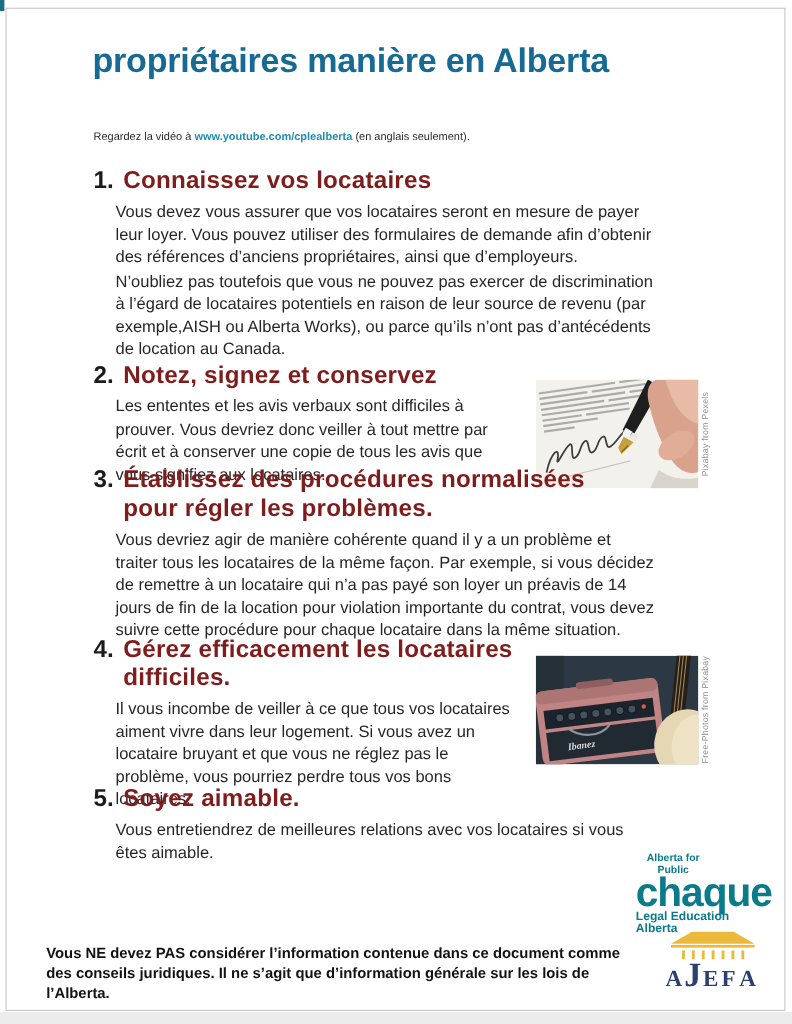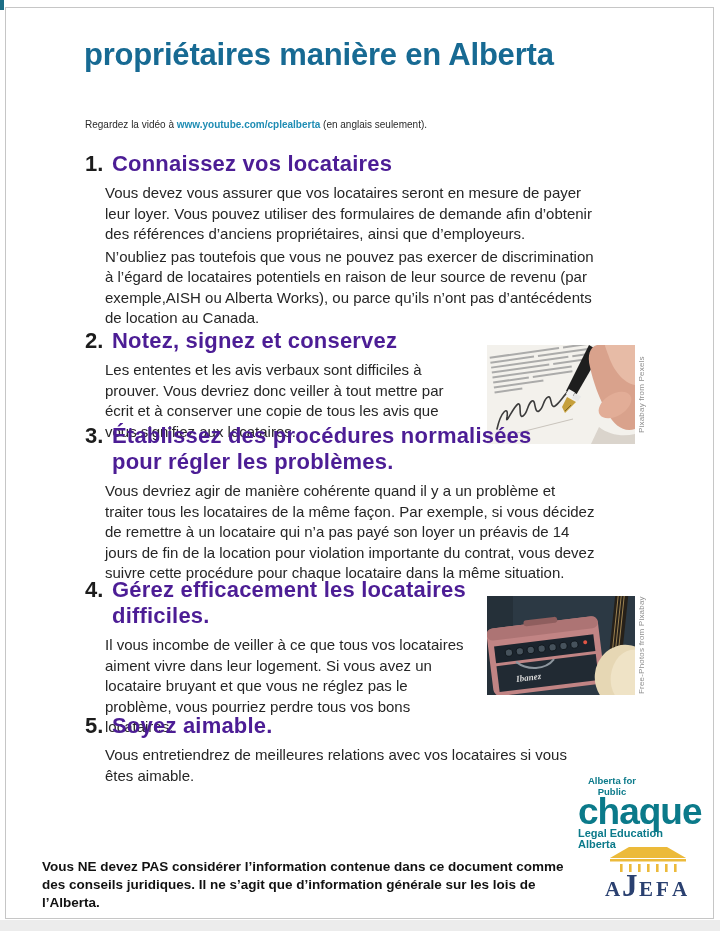--- a/index.html
+++ b/index.html
@@ -29,7 +29,7 @@
   .sec{ position:absolute; left:85px; width:550px; }
   .sec-head{ display:flex; max-width:448px; }
   .sec-num{ width:27px; flex:0 0 27px; font-size:22px; font-weight:bold; color:#1c1c1c; line-height:26px; }
-  .sec-title{ font-size:22px; font-weight:bold; color:#4c1d95; line-height:26px; letter-spacing:0.2px; }
+  .sec-title{ font-size:22px; font-weight:bold; color:#7f1d1d; line-height:26px; letter-spacing:0.2px; }
   .sec p{ margin:2px 0 0 20px; font-size:15px; line-height:20.5px; color:#262626; }
   .sec p:first-of-type{ margin-top:6px; }
   .w-full p{ max-width:490px; }

